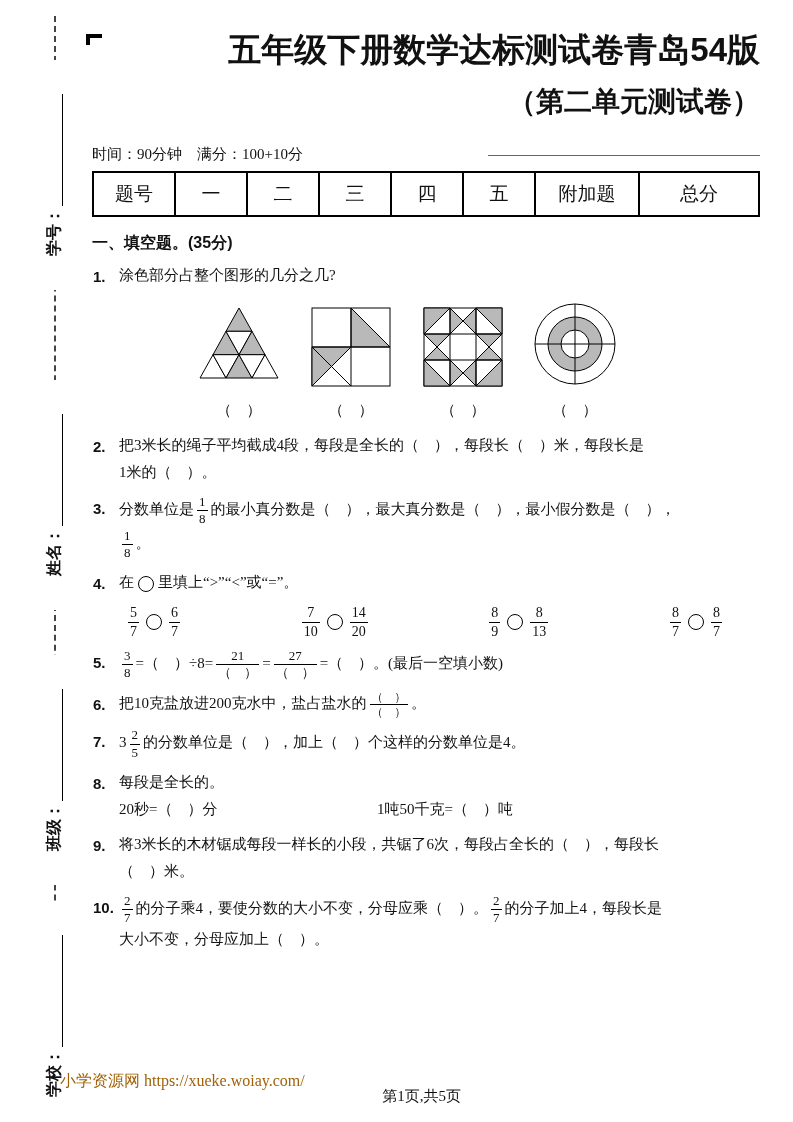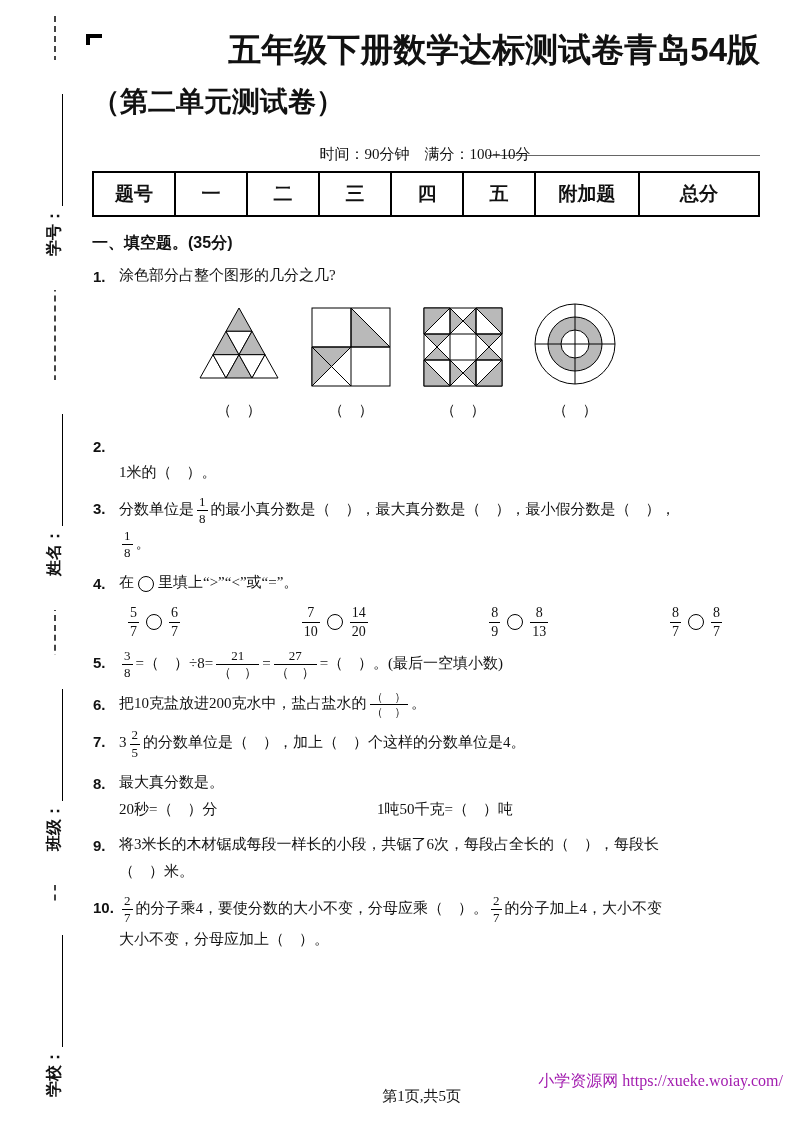--- a/index.html
+++ b/index.html
@@ -21,7 +21,7 @@
   
   .main { position:absolute; left:92px; top:28px; width:668px; }
   .title { text-align:right; font-size:33px; font-weight:700; font-family:"Liberation Sans",sans-serif; }
-  .subtitle { text-align:left; font-size:28px; font-weight:700; margin-top:10px; font-family:"Liberation Sans",sans-serif; }
+  .subtitle { text-align:right; font-size:28px; font-weight:700; margin-top:10px; font-family:"Liberation Sans",sans-serif; }
   .time { text-align:center; font-size:15px; margin-top:24px; padding-right:2px; }
 
   table.score-table { width:100%; border-collapse:collapse; table-layout:fixed; margin-top:7px;font-weight:bold; }

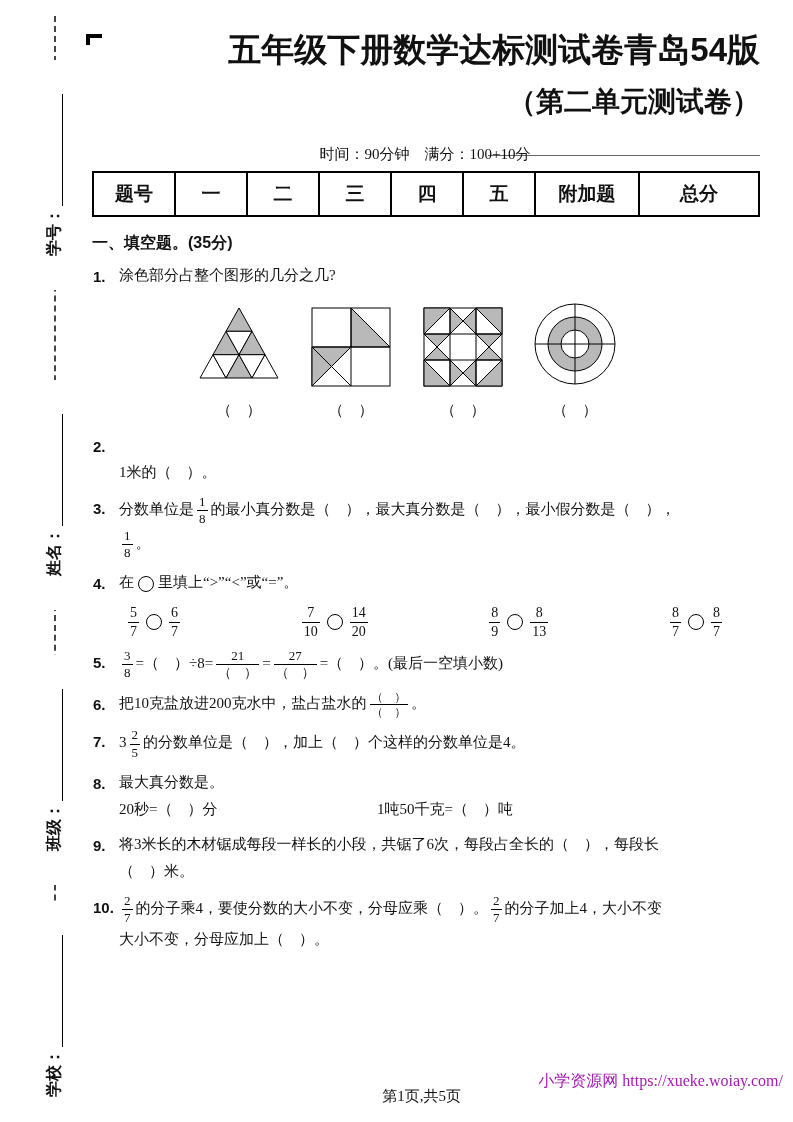--- a/index.html
+++ b/index.html
@@ -22,7 +22,7 @@
   .main { position:absolute; left:92px; top:28px; width:668px; }
   .title { text-align:right; font-size:33px; font-weight:700; font-family:"Liberation Sans",sans-serif; }
   .subtitle { text-align:right; font-size:28px; font-weight:700; margin-top:10px; font-family:"Liberation Sans",sans-serif; }
-  .time { text-align:center; font-size:15px; margin-top:24px; padding-right:2px; }
+  .time { text-align:left; font-size:15px; margin-top:24px; padding-right:2px; }
 
   table.score-table { width:100%; border-collapse:collapse; table-layout:fixed; margin-top:7px;font-weight:bold; }
   table.score-table td { border:2px solid #000; height:44px; text-align:center; font-size:19px; }

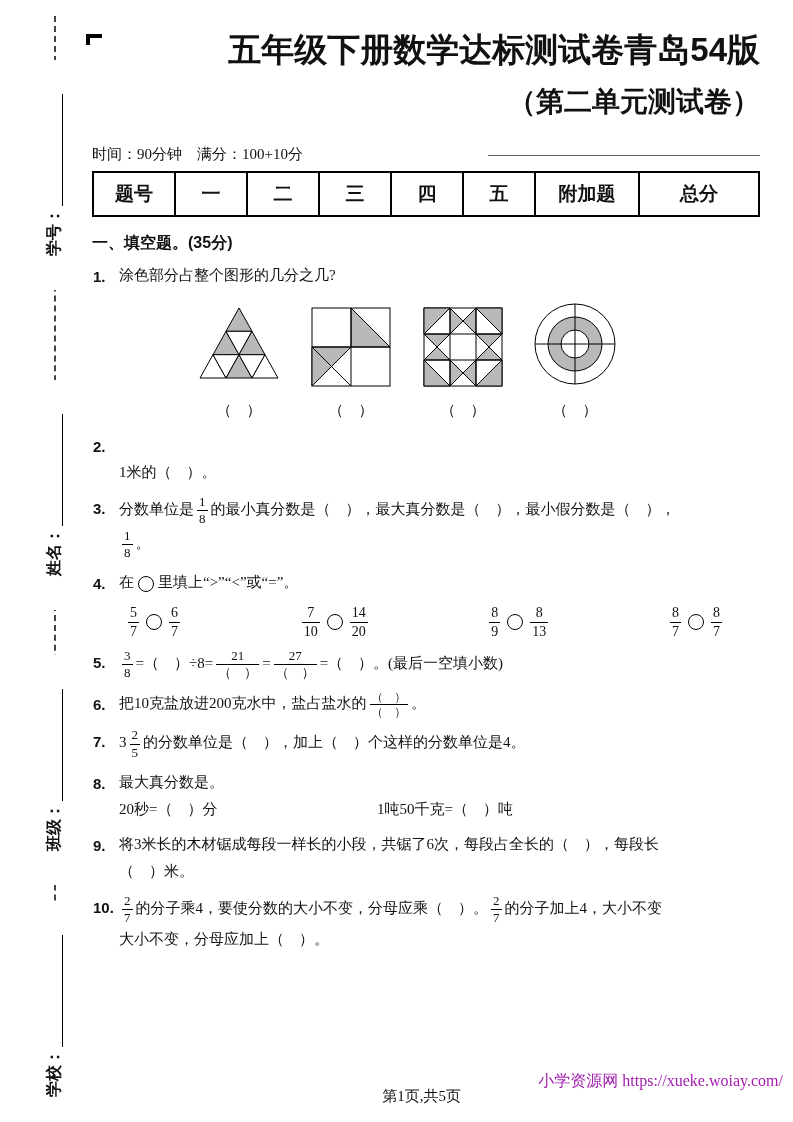--- a/index.html
+++ b/index.html
@@ -24,7 +24,7 @@
   .subtitle { text-align:right; font-size:28px; font-weight:700; margin-top:10px; font-family:"Liberation Sans",sans-serif; }
   .time { text-align:left; font-size:15px; margin-top:24px; padding-right:2px; }
 
-  table.score-table { width:100%; border-collapse:collapse; table-layout:fixed; margin-top:7px;font-weight:bold; }
+  table.score-table { width:100%; border-collapse:collapse; table-layout:fixed; margin-top:7px; }
   table.score-table td { border:2px solid #000; height:44px; text-align:center; font-size:19px; }
 
   .section-title { margin-top:16px; font-size:16px; font-weight:700; font-family:"Liberation Sans",sans-serif; }

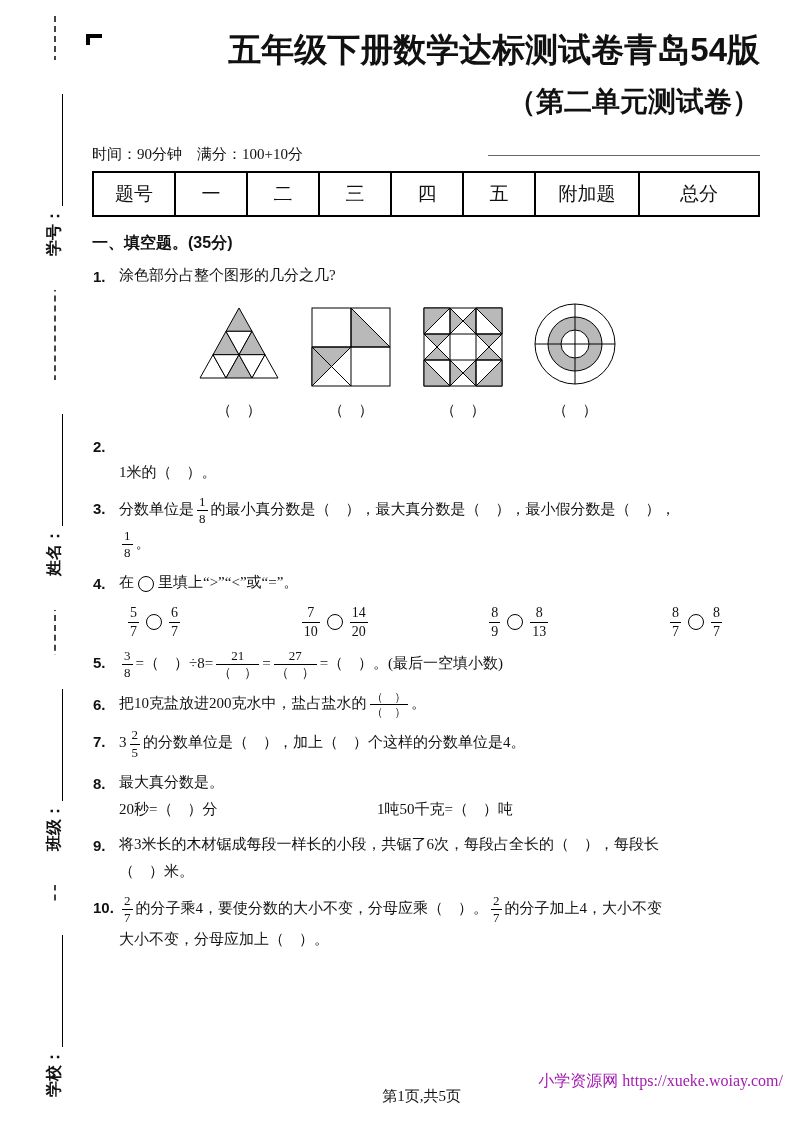--- a/index.html
+++ b/index.html
@@ -192,7 +192,7 @@
     </div>
 
     <div class="question">
-      <span class="qno">2.</span><br>
+      <span class="qno">2.</span><span>把3米长的绳子平均截成4段，每段是全长的（　），每段长（　）米，每段长是</span><br>
       <span>1米的（　）。</span>
     </div>
 

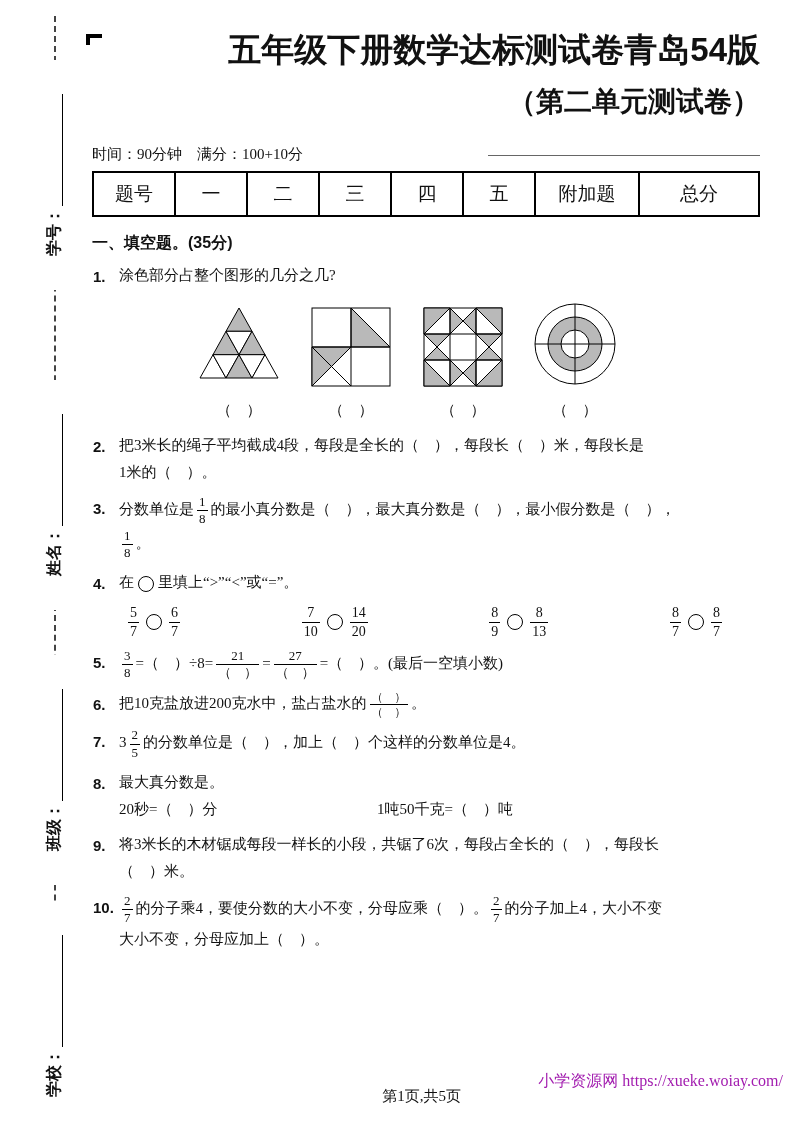--- a/index.html
+++ b/index.html
@@ -285,7 +285,7 @@
     </div>
 
     <div class="question">
-      <span class="qno">8.</span><span>最大真分数是。</span>
+      <span class="qno">8.</span><span>每段是全长的。</span>
       <div class="q8row">
         <span class="c1">20秒=（　）分</span>
         <span>1吨50千克=（　）吨</span>

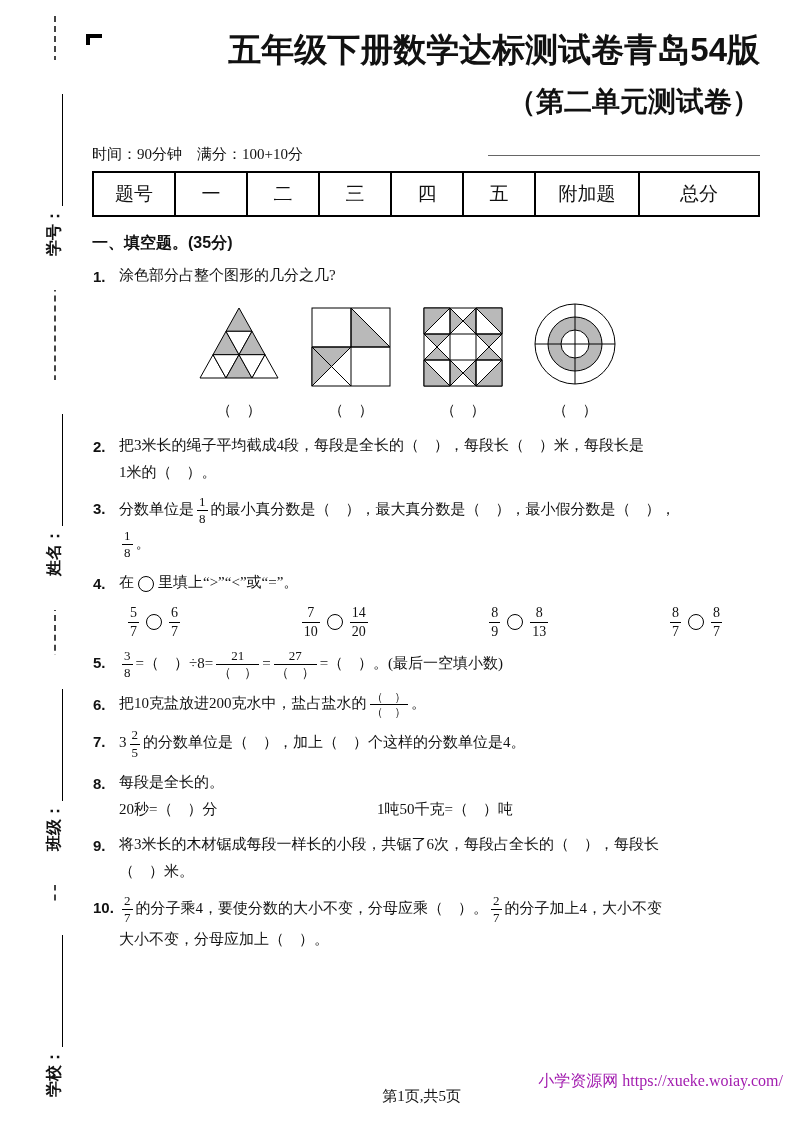--- a/index.html
+++ b/index.html
@@ -304,7 +304,7 @@
         </span><span>的分子乘4，要使分数的大小不变，分母应乘（　）。</span><span class="frac">
           <span class="num">2</span>
           <span class="den">7</span>
-        </span><span>的分子加上4，大小不变</span><br>
+        </span><span>的分子加上4，每段长是</span><br>
       <span>大小不变，分母应加上（　）。</span>
     </div>
 

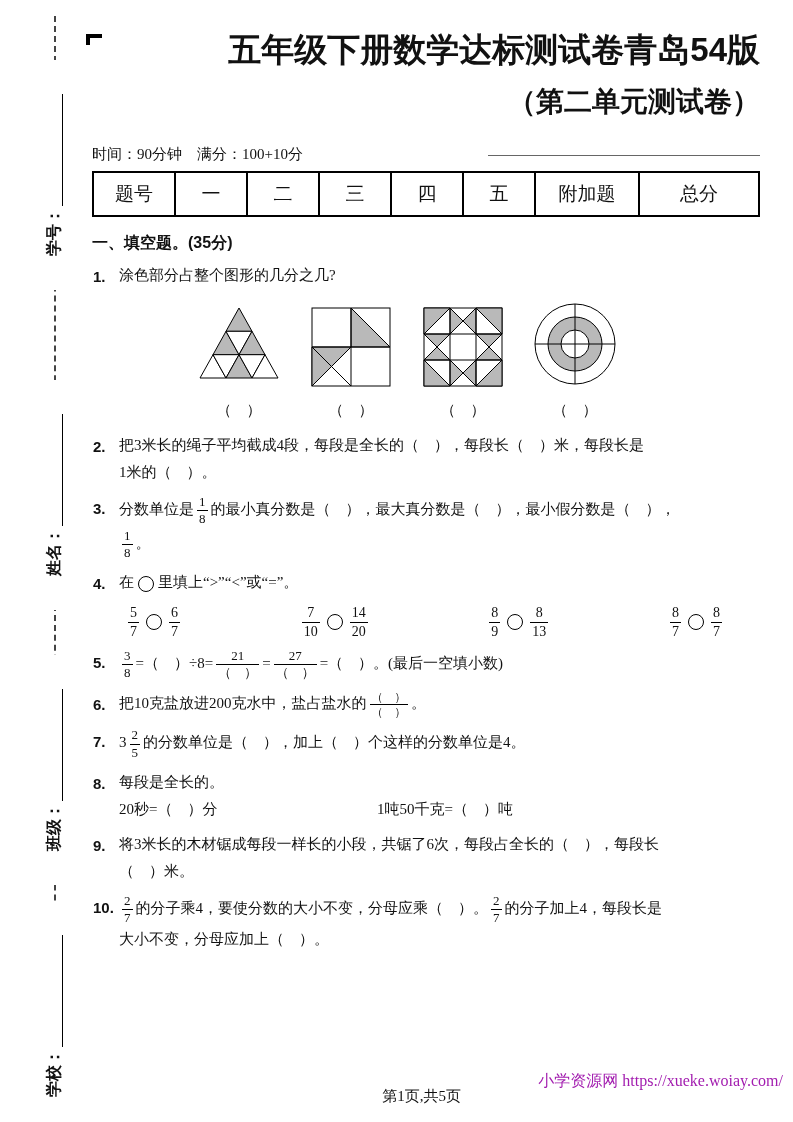--- a/index.html
+++ b/index.html
@@ -53,8 +53,8 @@
   .q8row { display:flex; }
   .q8row .c1 { width:258px; }
 
-  .footer-site { position:absolute; left:60px; right:10px; bottom:30px; text-align:right;
-                 font-size:16px; color:#a21caf; }
+  .footer-site { position:absolute; left:60px; right:10px; bottom:30px; text-align:left;
+                 font-size:16px; color:#a16207; }
   .footer-page { position:absolute; left:60px; right:10px; bottom:16px; text-align:center;
                  font-size:15px; color:#111; }
   svg { display:block; }

